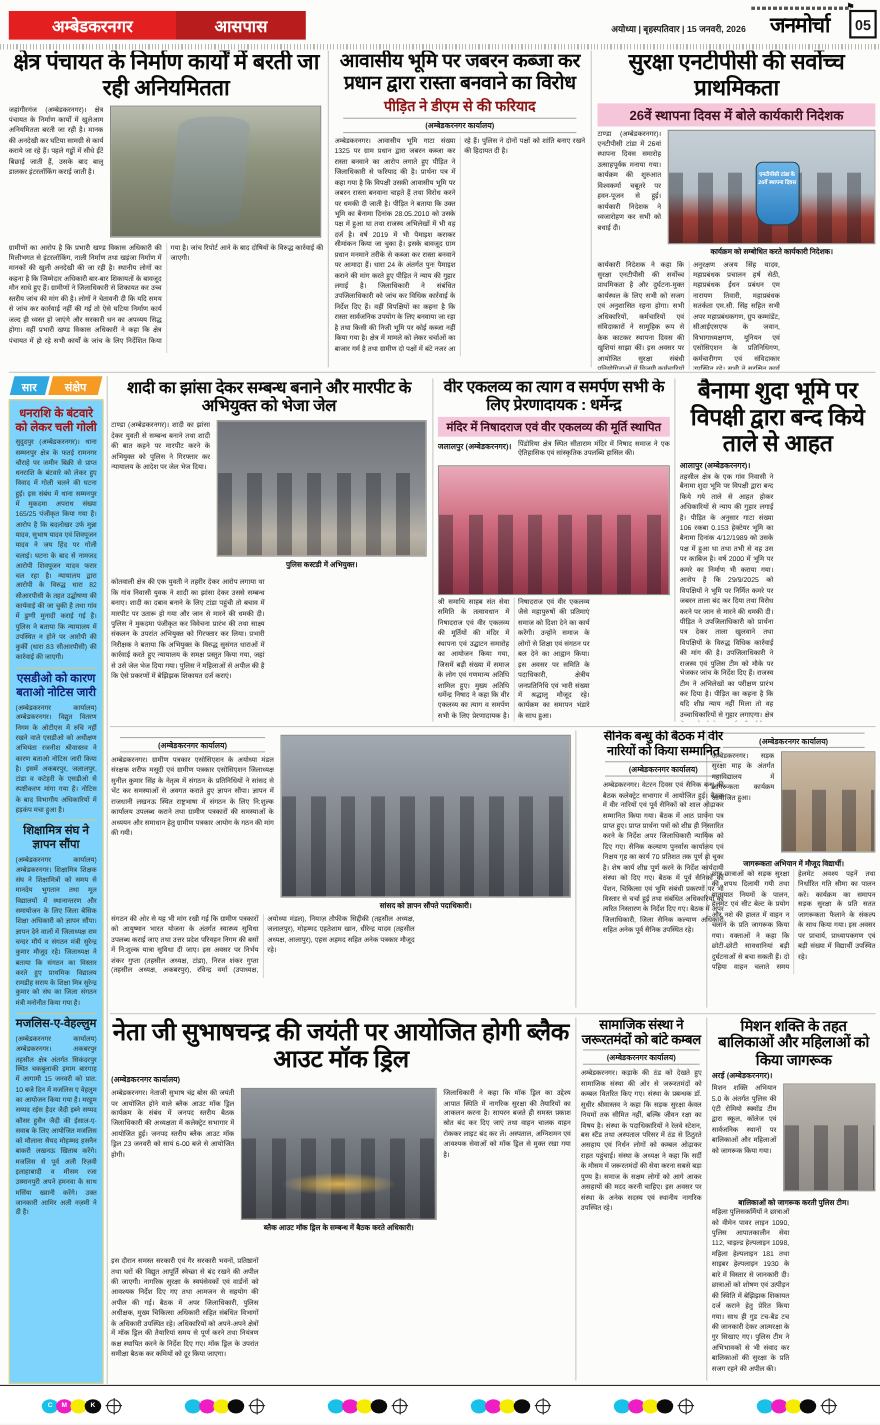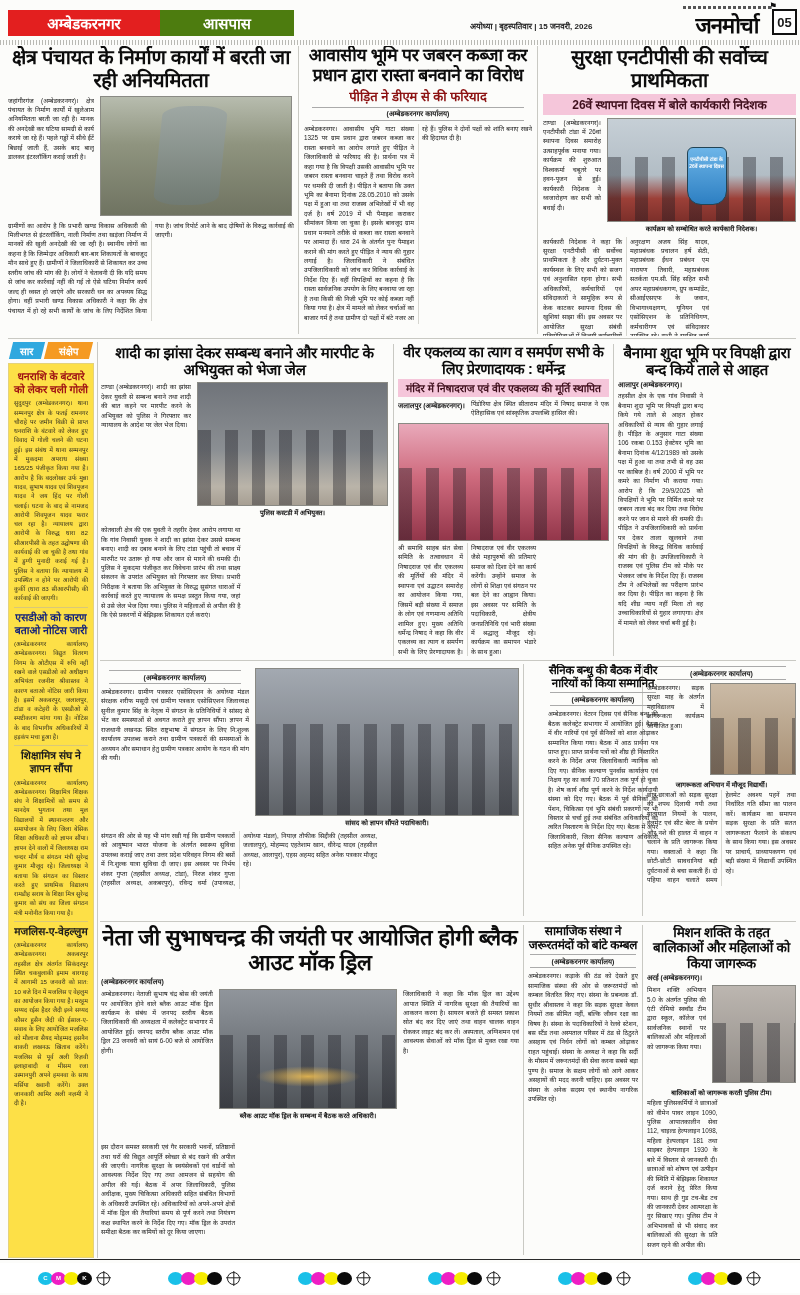--- a/index.html
+++ b/index.html
@@ -11,7 +11,7 @@
   .badge { position:absolute; top:10px; height:26px; display:flex; align-items:center; justify-content:center;
            color:#fff; font-weight:800; font-size:15px; }
   .edition { left:8px; width:152px; background:#e31f1f; }
-  .section { left:160px; width:134px; background:#4d7c0f; }
+  .section { left:160px; width:118px; background:#b91c1c; }
   .dateline { position:absolute; left:470px; top:20px; width:208px; text-align:left; font-size:8px; font-weight:700; color:#222; }
   .tagline-bar { position:absolute; left:683px; top:6px; width:90px; height:3px;
                  background:repeating-linear-gradient(90deg,#555 0 3px,transparent 3px 5px); }

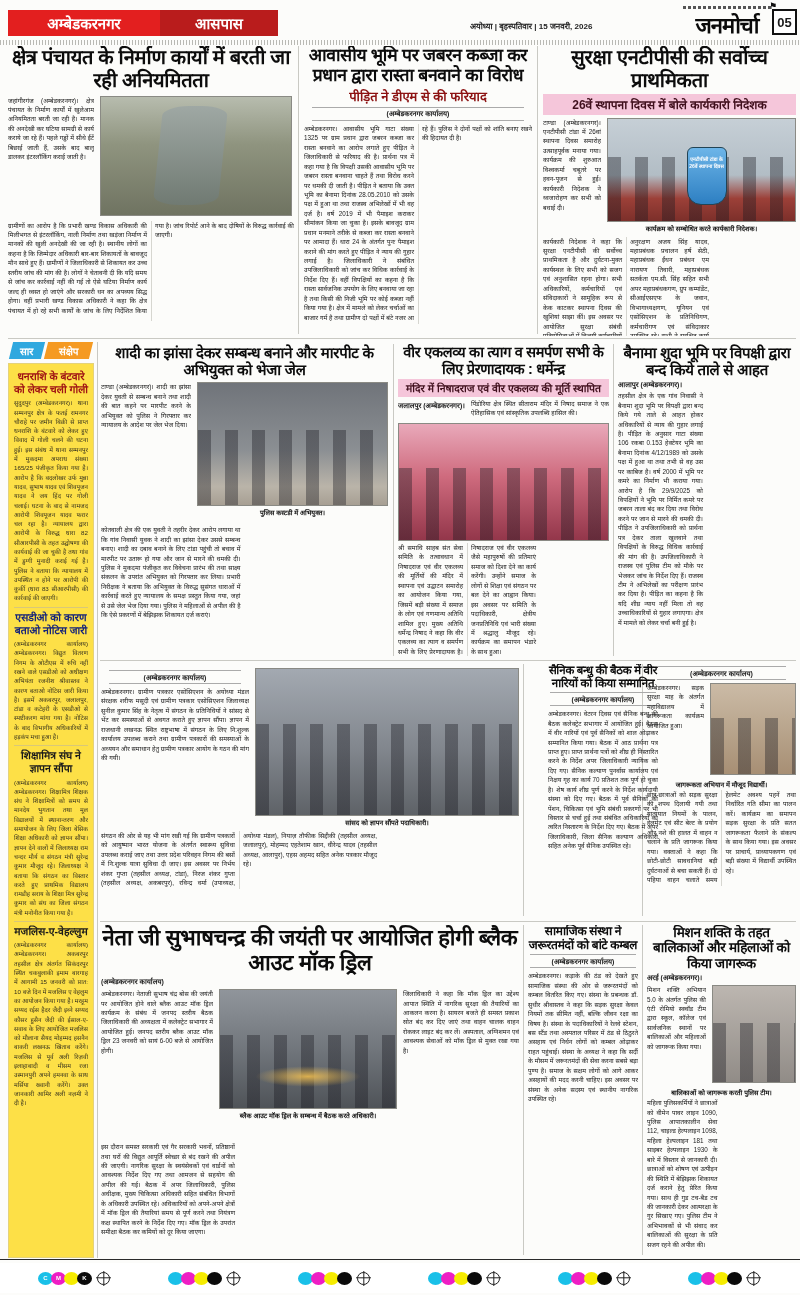--- a/index.html
+++ b/index.html
@@ -12,7 +12,7 @@
            color:#fff; font-weight:800; font-size:15px; }
   .edition { left:8px; width:152px; background:#e31f1f; }
   .section { left:160px; width:118px; background:#b91c1c; }
-  .dateline { position:absolute; left:470px; top:20px; width:208px; text-align:left; font-size:8px; font-weight:700; color:#222; }
+  .dateline { position:absolute; left:470px; top:20px; width:208px; text-align:right; font-size:8px; font-weight:700; color:#222; }
   .tagline-bar { position:absolute; left:683px; top:6px; width:90px; height:3px;
                  background:repeating-linear-gradient(90deg,#555 0 3px,transparent 3px 5px); }
   .masthead { position:absolute; left:680px; top:9px; width:94px; text-align:center;

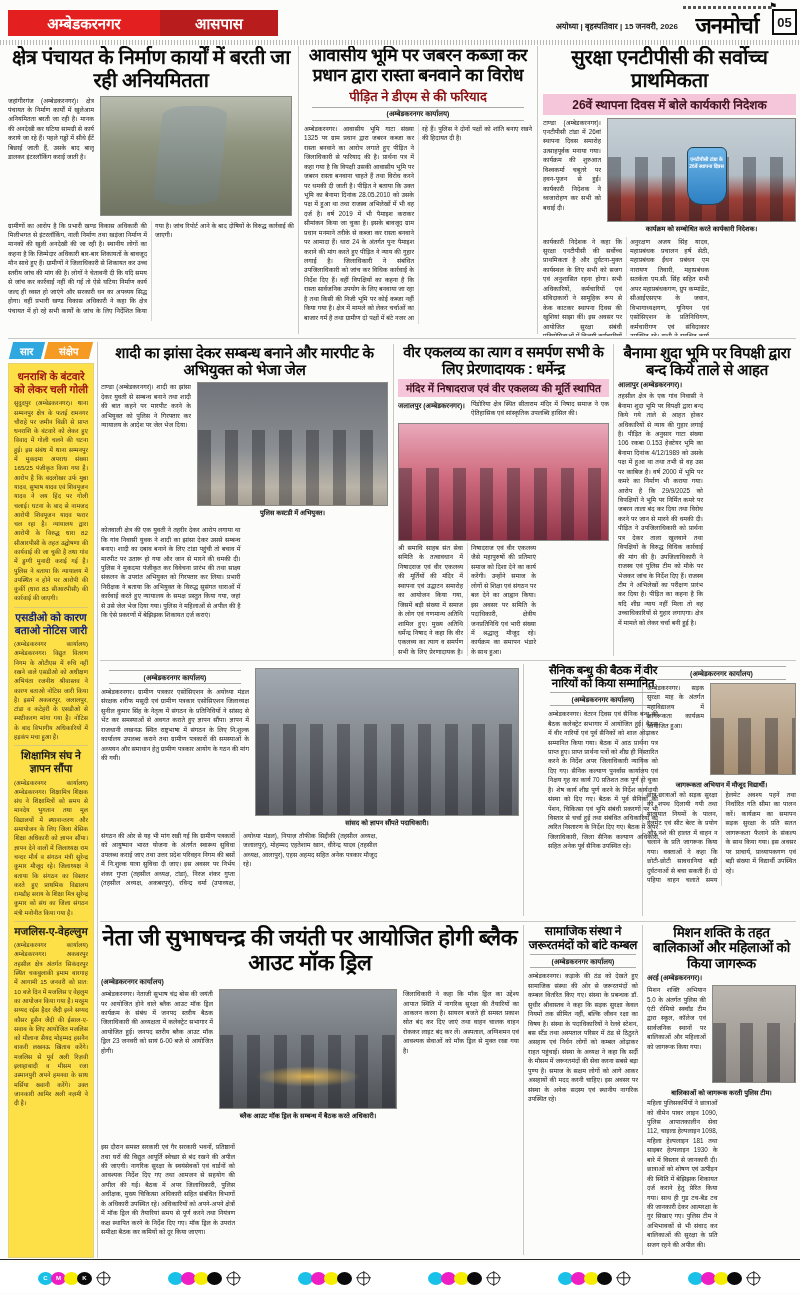--- a/index.html
+++ b/index.html
@@ -16,7 +16,7 @@
   .tagline-bar { position:absolute; left:683px; top:6px; width:90px; height:3px;
                  background:repeating-linear-gradient(90deg,#555 0 3px,transparent 3px 5px); }
   .masthead { position:absolute; left:680px; top:9px; width:94px; text-align:center;
-              font-size:22px; font-weight:900; letter-spacing:-1px; color:#0a0a0a;font-family:Liberation Serif, serif; }
+              font-size:19px; font-weight:900; letter-spacing:-1px; color:#0a0a0a;font-family:Liberation Serif, serif; }
   .pagebox { position:absolute; left:772px; top:9px; width:25px; height:26px; border:2px solid #111;
              display:flex; align-items:center; justify-content:center; font-size:13px; font-weight:800; background:#fff; }
   .pageflag { position:absolute; left:769px; top:1px; font-size:9px; color:#111; }

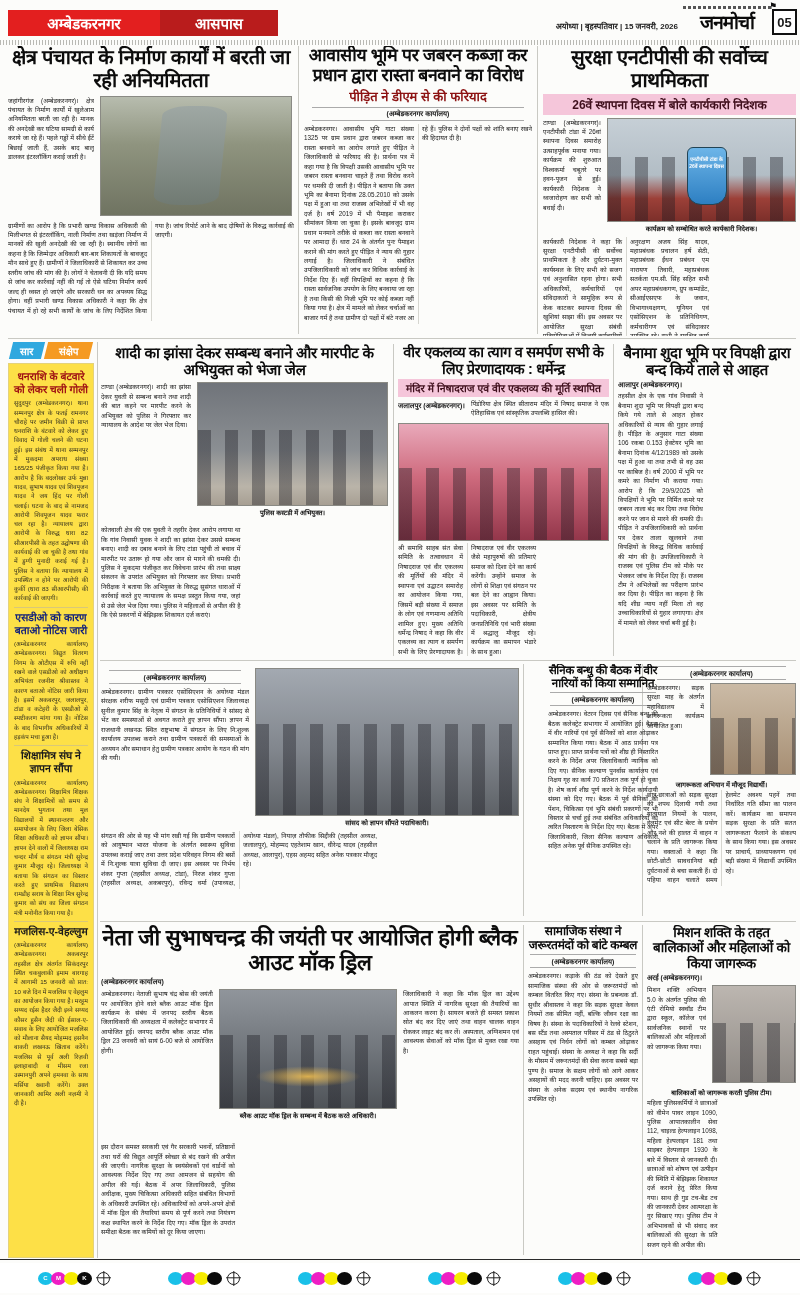--- a/index.html
+++ b/index.html
@@ -205,7 +205,7 @@
   </section>
 
   <section class="art" style="left:618px;top:344px;width:178px;height:312px">
-    <h2 class="hl" style="font-size:15px">बैनामा शुदा भूमि पर विपक्षी द्वारा बन्द किये ताले से आहत</h2>
+    <h2 class="hl" style="font-size:21px">बैनामा शुदा भूमि पर विपक्षी द्वारा बन्द किये ताले से आहत</h2>
     <div class="byline left">आलापुर (अम्बेडकरनगर)।</div>
     <div class="bd" style="height:258px;column-count:2">तहसील क्षेत्र के एक गांव निवासी ने बैनामा शुदा भूमि पर विपक्षी द्वारा बन्द किये गये ताले से आहत होकर अधिकारियों से न्याय की गुहार लगाई है। पीड़ित के अनुसार गाटा संख्या 106 रकबा 0.153 हेक्टेयर भूमि का बैनामा दिनांक 4/12/1989 को उसके पक्ष में हुआ था तथा तभी से वह उस पर काबिज है। वर्ष 2000 में भूमि पर कमरे का निर्माण भी कराया गया। आरोप है कि 29/9/2025 को विपक्षियों ने भूमि पर निर्मित कमरे पर जबरन ताला बंद कर दिया तथा विरोध करने पर जान से मारने की धमकी दी। पीड़ित ने उपजिलाधिकारी को प्रार्थना पत्र देकर ताला खुलवाने तथा विपक्षियों के विरुद्ध विधिक कार्रवाई की मांग की है। उपजिलाधिकारी ने राजस्व एवं पुलिस टीम को मौके पर भेजकर जांच के निर्देश दिए हैं। राजस्व टीम ने अभिलेखों का परीक्षण प्रारंभ कर दिया है। पीड़ित का कहना है कि यदि शीघ्र न्याय नहीं मिला तो वह उच्चाधिकारियों से गुहार लगाएगा। क्षेत्र में मामले को लेकर चर्चा बनी हुई है।</div>
   </section>

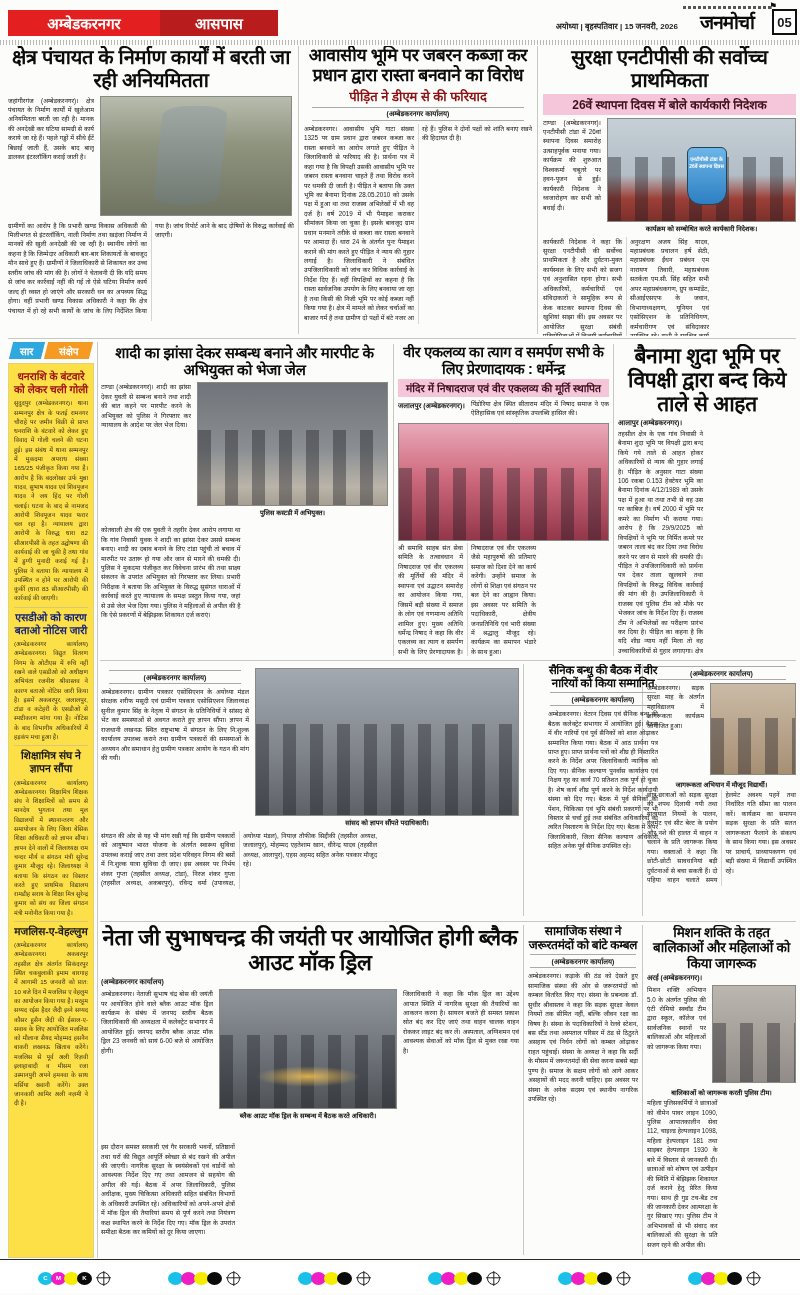--- a/index.html
+++ b/index.html
@@ -72,7 +72,7 @@
   .tab-inner { transform:skewX(14deg); }
   .tab.blue { background:#2fa8df; width:34px; margin-left:3px; }
   .tab.orange { background:#f59a22; width:48px; }
-  .sidepanel { position:absolute; left:0; top:21px; width:86px; height:895px; background:#fde047;
+  .sidepanel { position:absolute; left:0; top:21px; width:86px; height:895px; background:#7dd3fc;
                border:1px solid #e4d27a; padding:3px 5px; }
   .s-title { font-size:10.5px; font-weight:800; text-align:center; line-height:1.25; margin:3px 0 2px; }
   .s-body { font-size:6.2px; line-height:1.5; text-align:justify; color:#332f1d; overflow:hidden; }

